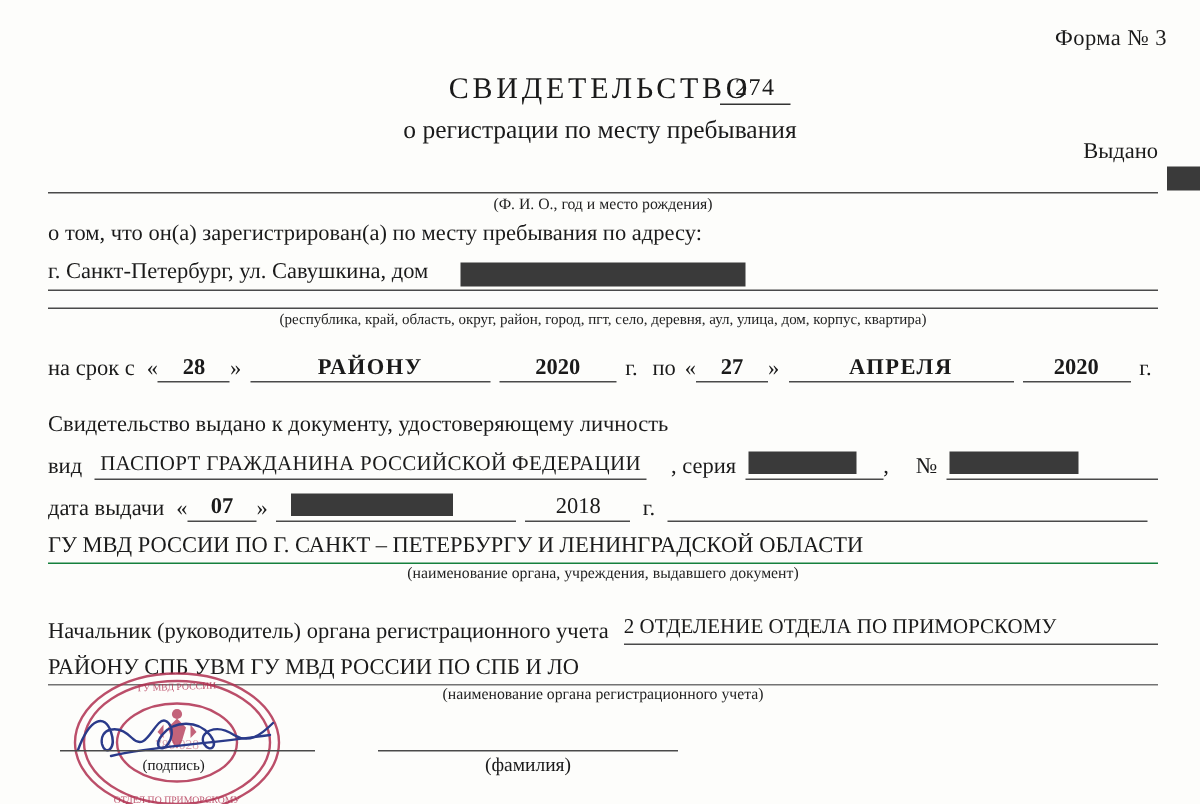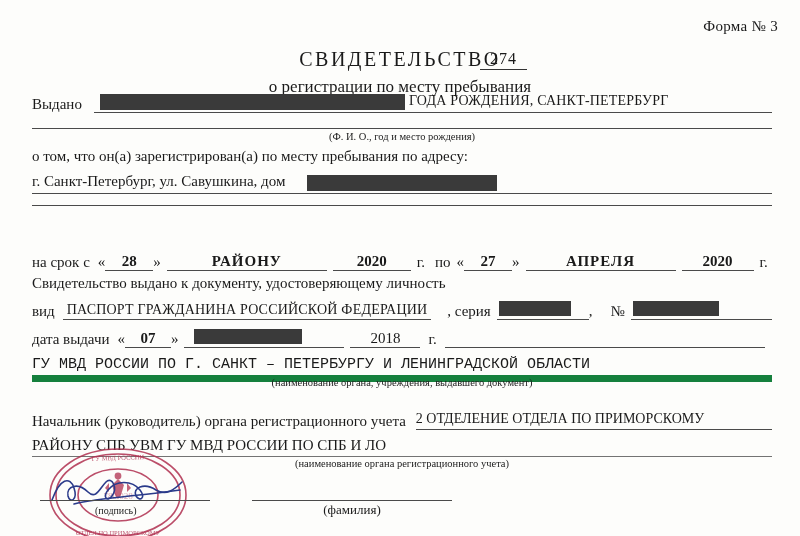--- a/index.html
+++ b/index.html
@@ -160,7 +160,7 @@
   </div>
   <div class="title-number">274</div>
 
-  <div class="row flexrow" style="top: 93px;">
+  <div class="row flexrow" style="top: 93px; flex-direction: column;">
     <span class="lbl">Выдано</span>
     <span class="sp" style="width:12px"></span>
     <span style="position:relative; flex:1 1 auto; border-bottom:1px solid #4a4a4a; height:19px;">

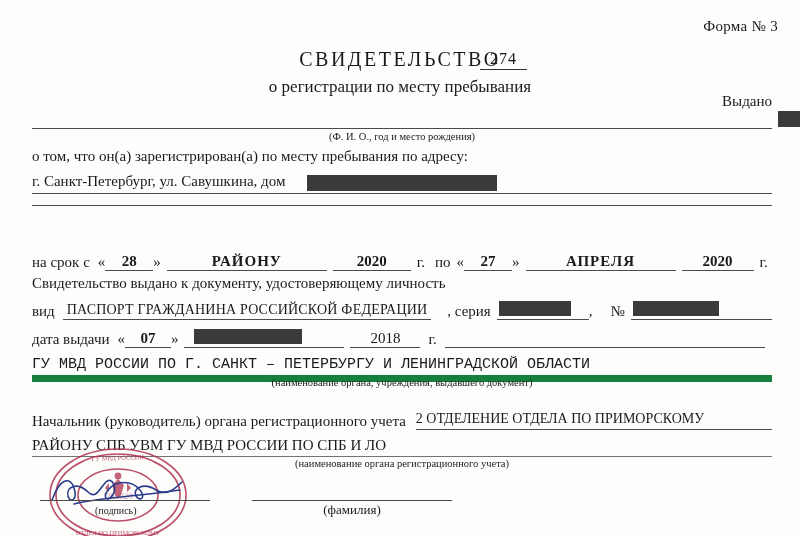--- a/index.html
+++ b/index.html
@@ -182,6 +182,7 @@
   </div>
 
   <div class="row" style="top: 205px; border-bottom:1px solid #4a4a4a; height:0;"></div>
+  <div class="row small-caption" style="top: 208px;">(республика, край, область, округ, район, город, пгт, село, деревня, аул, улица, дом, корпус, квартира)</div>
 
   <div class="row flexrow" style="top: 237px; align-items:flex-end;">
     <span>на срок с</span>

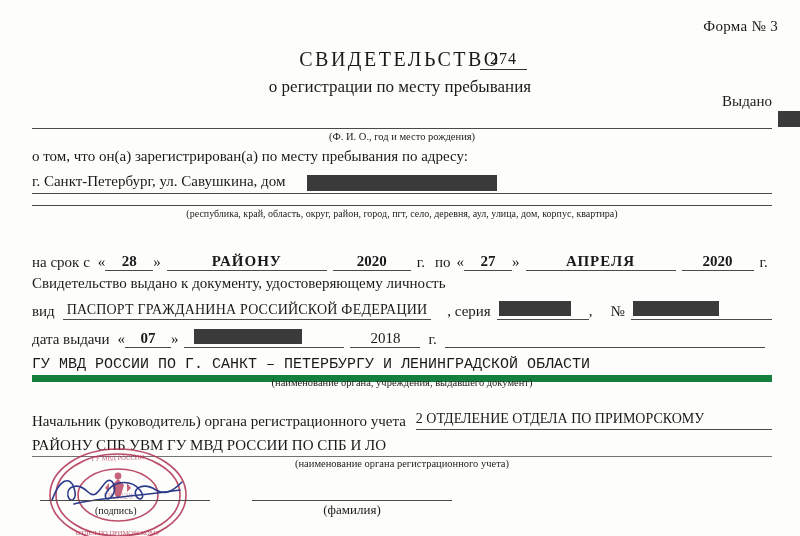--- a/index.html
+++ b/index.html
@@ -206,7 +206,7 @@
     <span>по</span>
     <span class="sp" style="width:6px"></span>
     <span>«</span>
-    <span class="line" style="max-width:48px;margin-top:16px;">
+    <span class="line" style="max-width:48px;">
       <span style="display:block;text-align:center;font-weight:bold;">27</span>
     </span>
     <span>»</span>

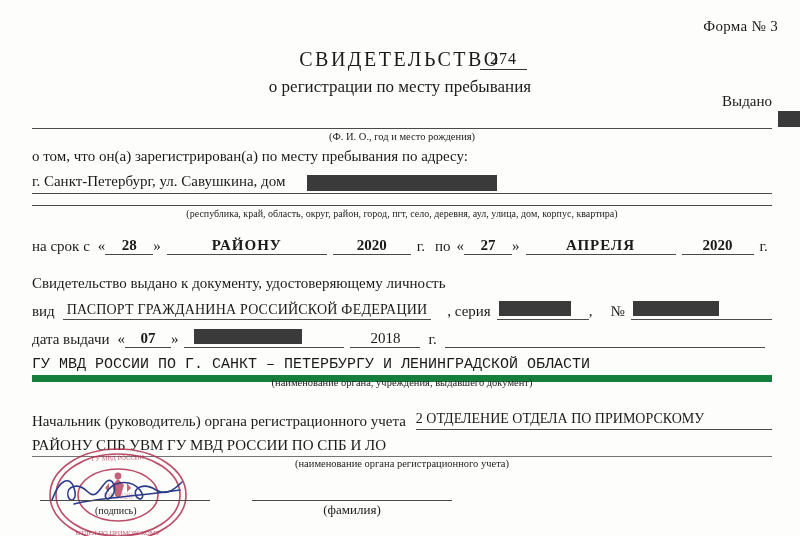--- a/index.html
+++ b/index.html
@@ -264,7 +264,7 @@
     <span class="line" style="max-width:320px;"></span>
   </div>
 
-  <div class="row" style="top: 356px; border-bottom:7px solid #15803d; padding-bottom:2px;font-family:Liberation Mono, monospace;">ГУ  МВД  РОССИИ  ПО  Г. САНКТ – ПЕТЕРБУРГУ  И  ЛЕНИНГРАДСКОЙ ОБЛАСТИ</div>
+  <div class="row" style="top: 356px; border-bottom:1px solid #15803d; padding-bottom:2px;">ГУ  МВД  РОССИИ  ПО  Г. САНКТ – ПЕТЕРБУРГУ  И  ЛЕНИНГРАДСКОЙ ОБЛАСТИ</div>
   <div class="row caption" style="top: 377px;">(наименование органа, учреждения, выдавшего документ)</div>
 
   <div class="row flexrow" style="top: 410px;">

